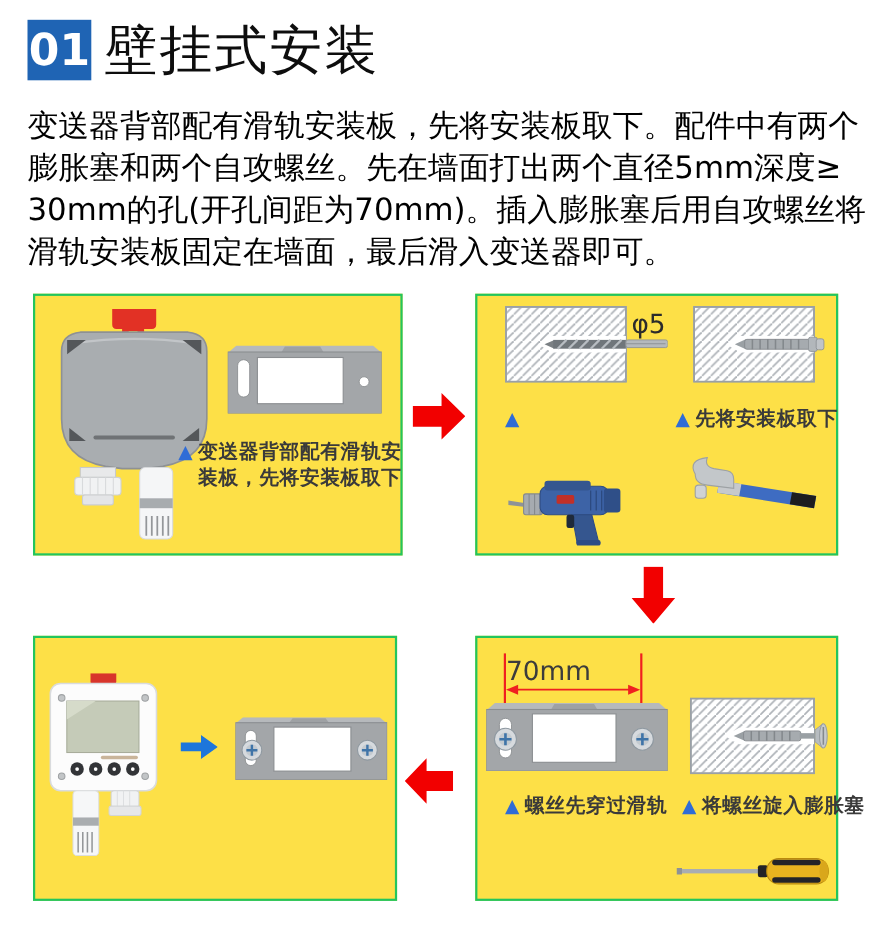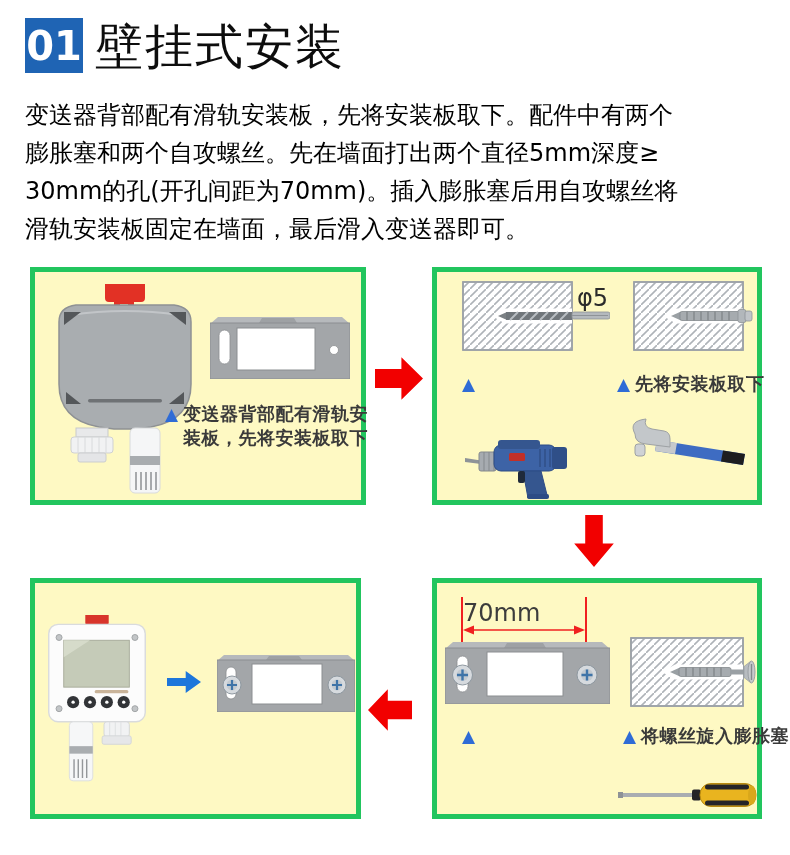--- a/index.html
+++ b/index.html
@@ -10,7 +10,7 @@
   .badge{left:25px;top:18px;width:58px;height:55px;background:#1f64b4;color:#fff;
          font-size:40px;font-weight:bold;display:flex;align-items:center;justify-content:center;}
   .title{left:95px;top:16px;font-size:48px;font-weight:normal;letter-spacing:2px;color:#0d0d0d;line-height:60px;}
-  .intro{left:25px;top:96px;width:748px;font-size:24px;line-height:38px;color:#000;}
+  .intro{left:25px;top:96px;width:748px;font-size:28px;line-height:38px;color:#000;}
   .intro span{display:block;white-space:nowrap;}
   
   .panel{position:absolute;background:#fef9c3;border:5px solid #22c55e;box-sizing:border-box;}

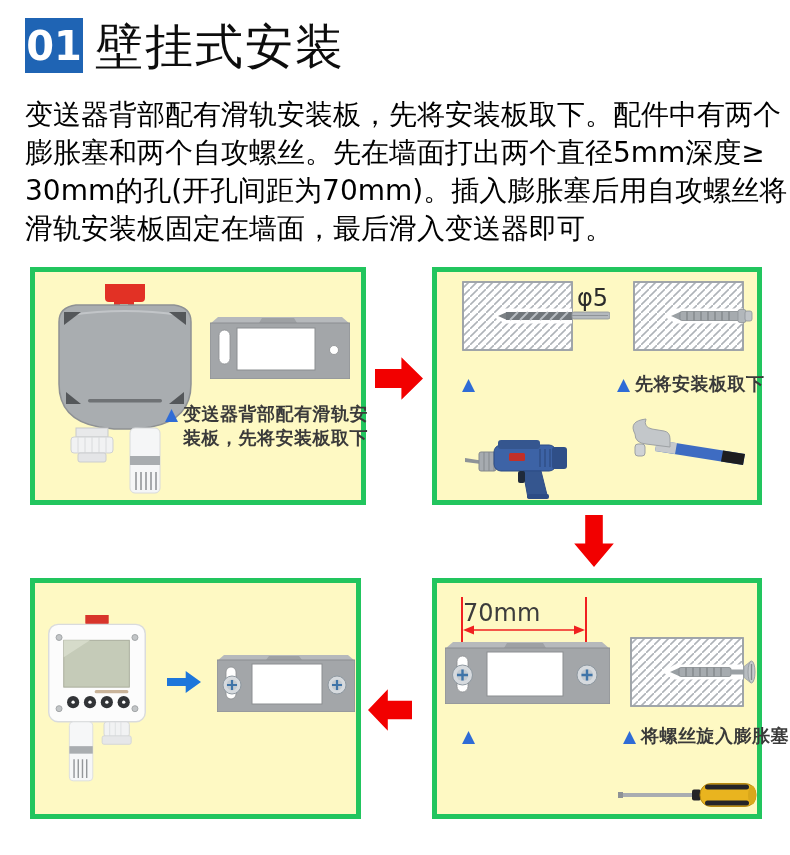--- a/index.html
+++ b/index.html
@@ -13,7 +13,7 @@
   .intro{left:25px;top:96px;width:748px;font-size:28px;line-height:38px;color:#000;}
   .intro span{display:block;white-space:nowrap;}
   
-  .panel{position:absolute;background:#fef9c3;border:5px solid #22c55e;box-sizing:border-box;}
+  .panel{position:absolute;background:#fde047;border:2px solid #22c55e;box-sizing:border-box;}
   .p-tl{left:30px;top:267px;width:336px;height:238px;}
   .p-tr{left:432px;top:267px;width:330px;height:238px;}
   .p-bl{left:30px;top:578px;width:331px;height:241px;}

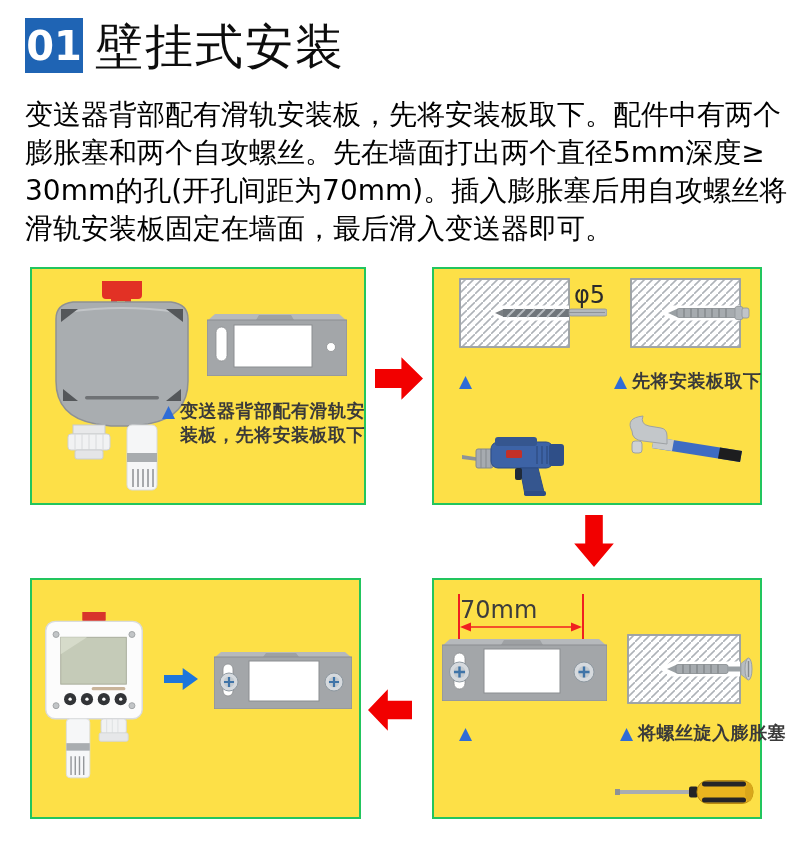--- a/index.html
+++ b/index.html
@@ -196,6 +196,7 @@
     </svg>
     <div class="caption" style="left:25px;top:141px">
       <span class="tri">▲</span>
+      <span class="cap-text">螺丝先穿过滑轨</span>
     </div>
     <div class="caption" style="left:186px;top:141px">
       <span class="tri">▲</span>

